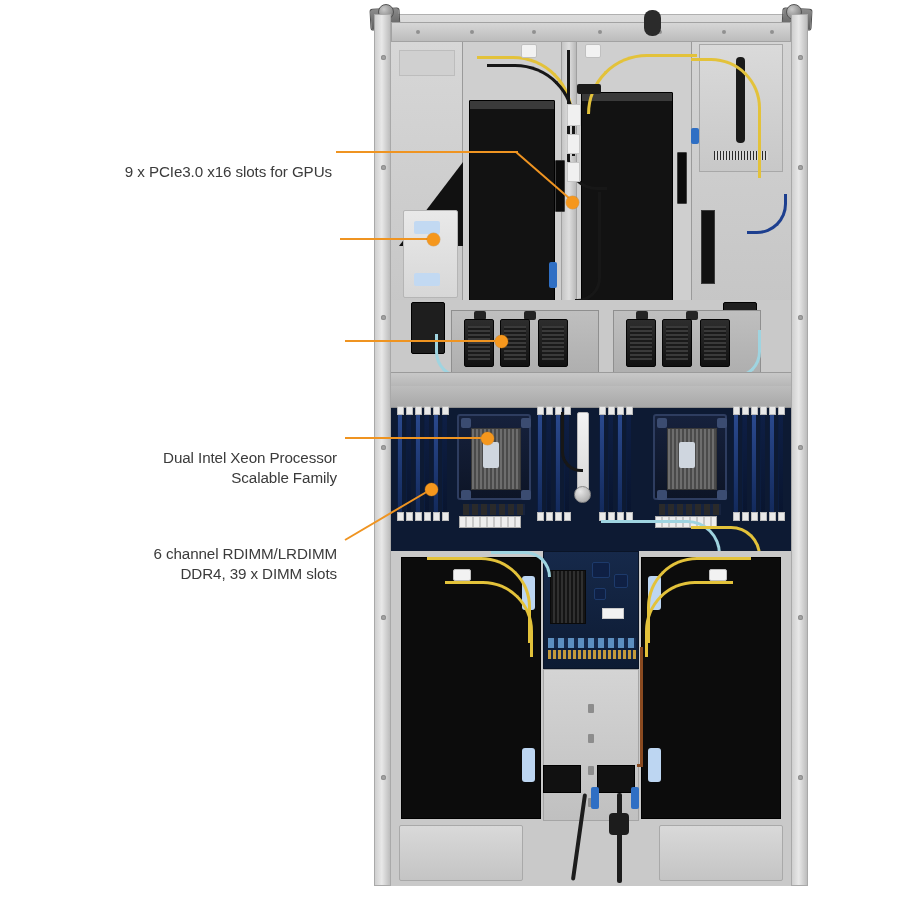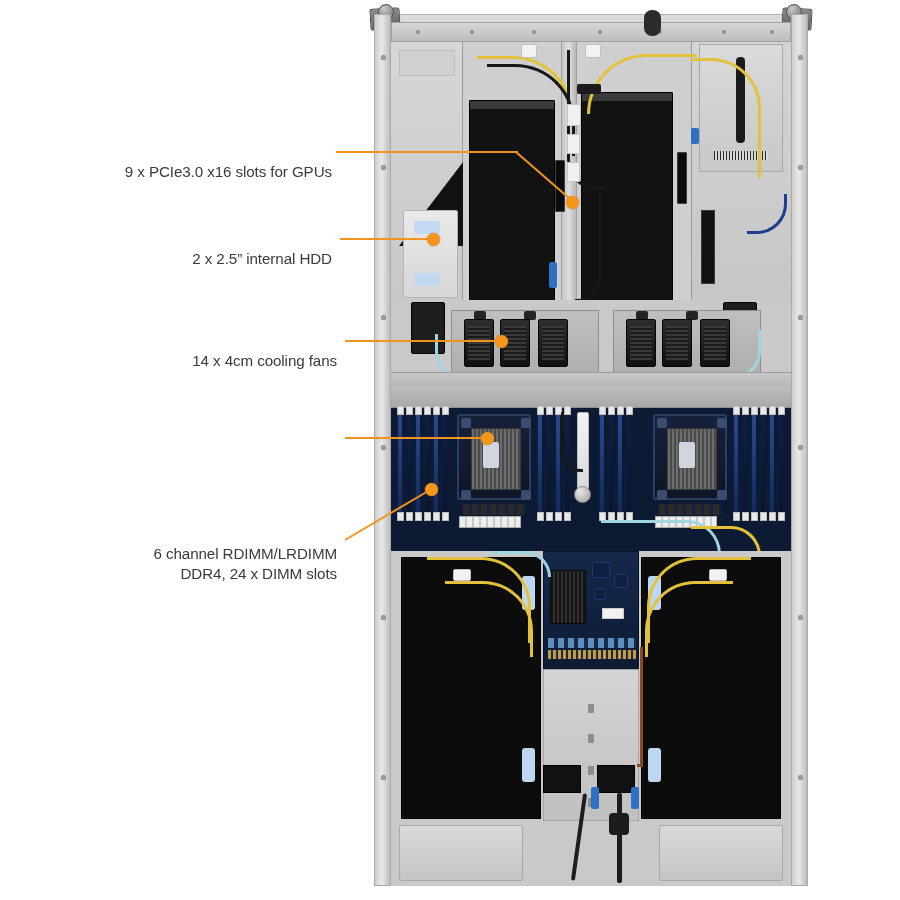--- a/index.html
+++ b/index.html
@@ -602,9 +602,6 @@
     <span class="main">9 x PCIe3.0 x16 slots for GPUs</span>
   </div>
 
-  <div class="callout-label" style="left:20px; top:229px; width:312px;">
-    <span class="main">2 x 2.5” internal HDD</span>
-  </div>
 
   <div class="callout-label" style="left:20px; top:331px; width:317px;">
     <span class="main">14 x 4cm cooling fans</span>

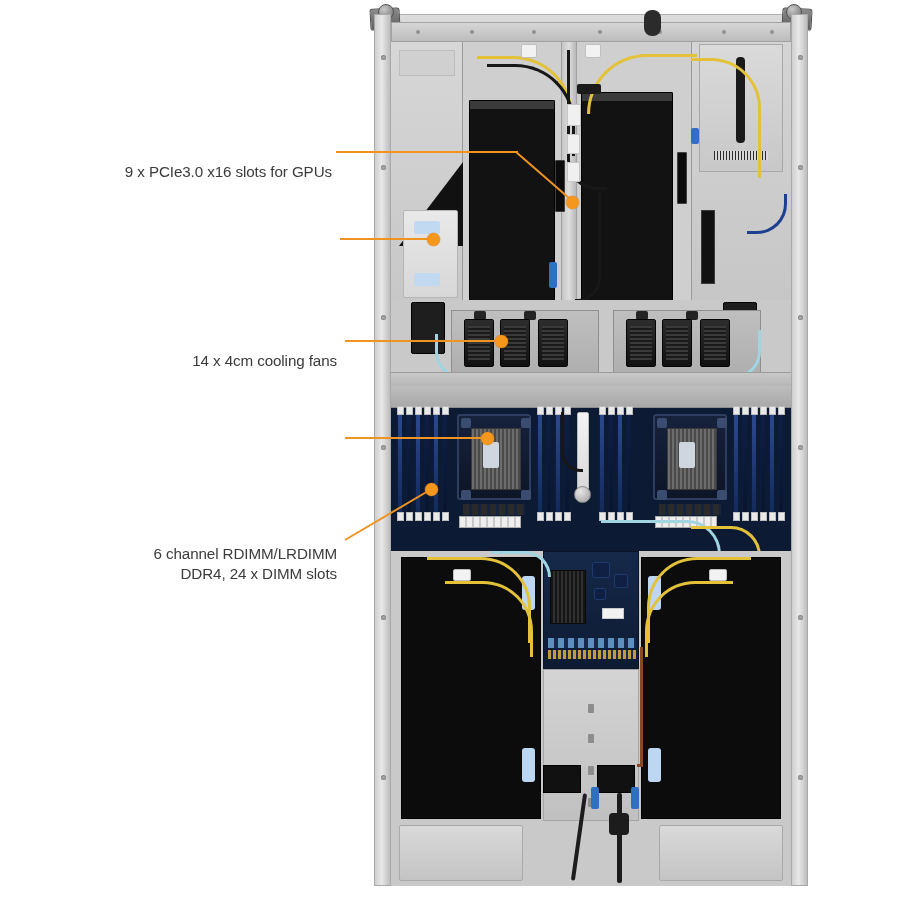--- a/index.html
+++ b/index.html
@@ -603,9 +603,6 @@
   </div>
 
 
-  <div class="callout-label" style="left:20px; top:331px; width:317px;">
-    <span class="main">14 x 4cm cooling fans</span>
-  </div>
 
   <div class="callout-label" style="left:20px; top:428px; width:317px;">
   </div>

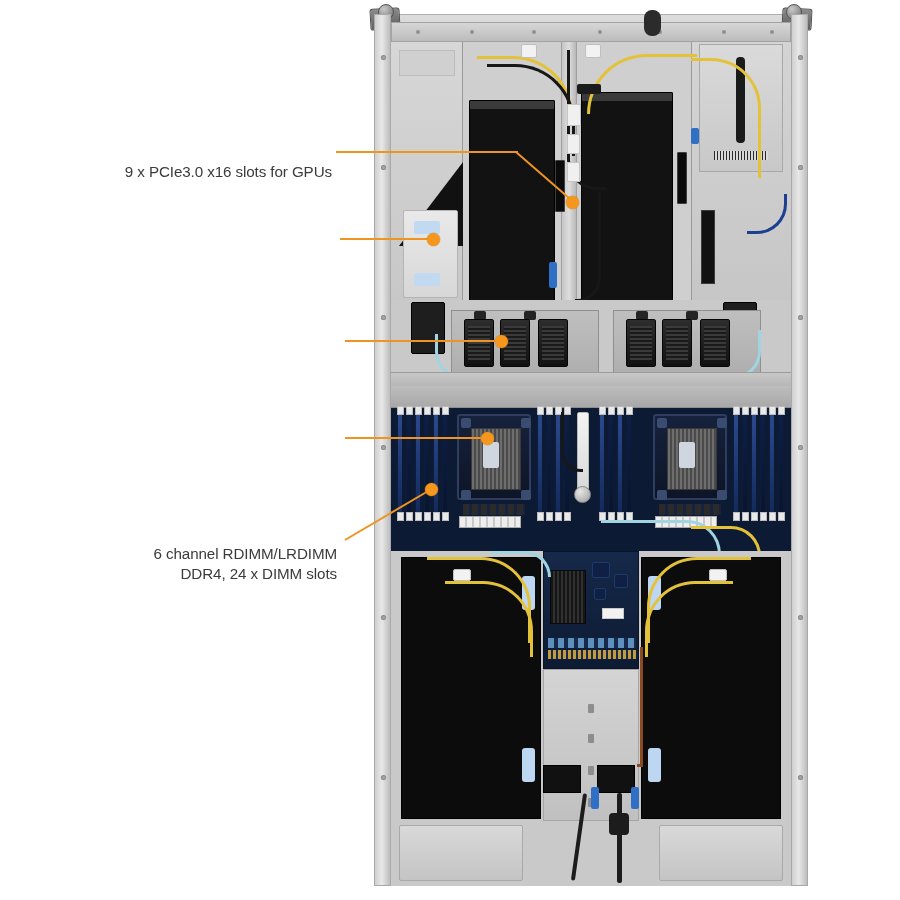--- a/index.html
+++ b/index.html
@@ -605,6 +605,8 @@
 
 
   <div class="callout-label" style="left:20px; top:428px; width:317px;">
+    <span class="main">Dual Intel Xeon Processor
+Scalable Family</span>
   </div>
 
   <div class="callout-label" style="left:20px; top:524px; width:317px;">

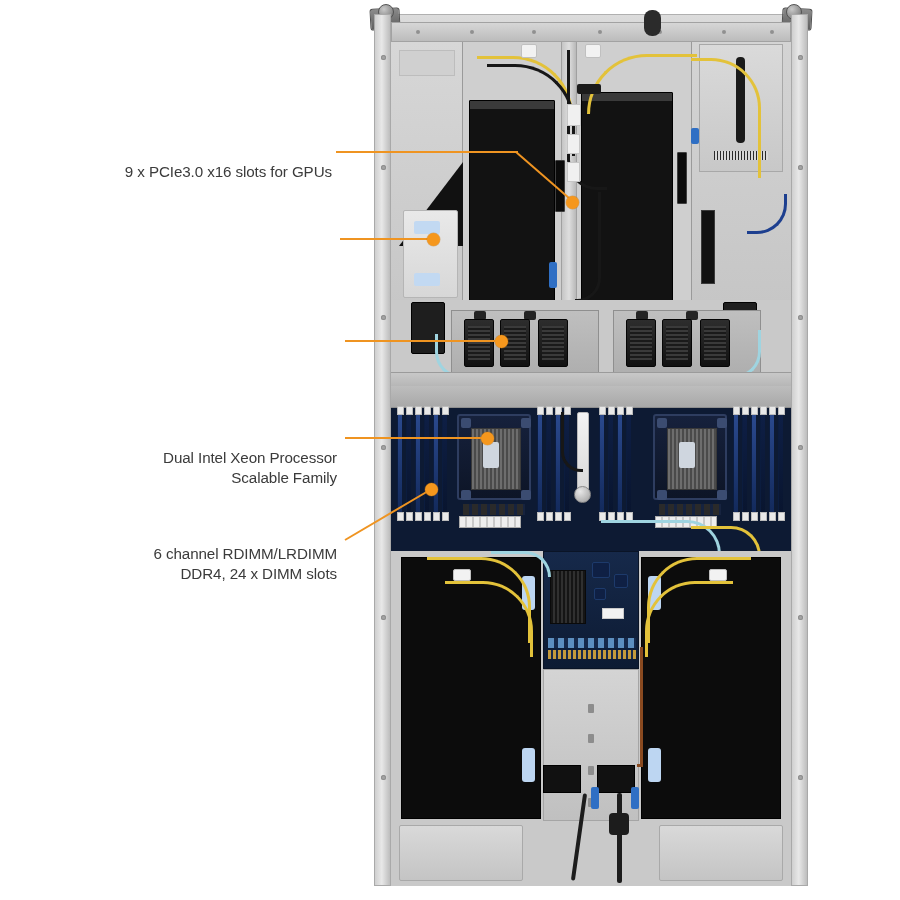--- a/index.html
+++ b/index.html
@@ -611,7 +611,7 @@
 
   <div class="callout-label" style="left:20px; top:524px; width:317px;">
     <span class="main">6 channel RDIMM/LRDIMM
-DDR4, 24 x DIMM slots</span>
+DDR4, 39 x DIMM slots</span>
   </div>
 
 </div>

